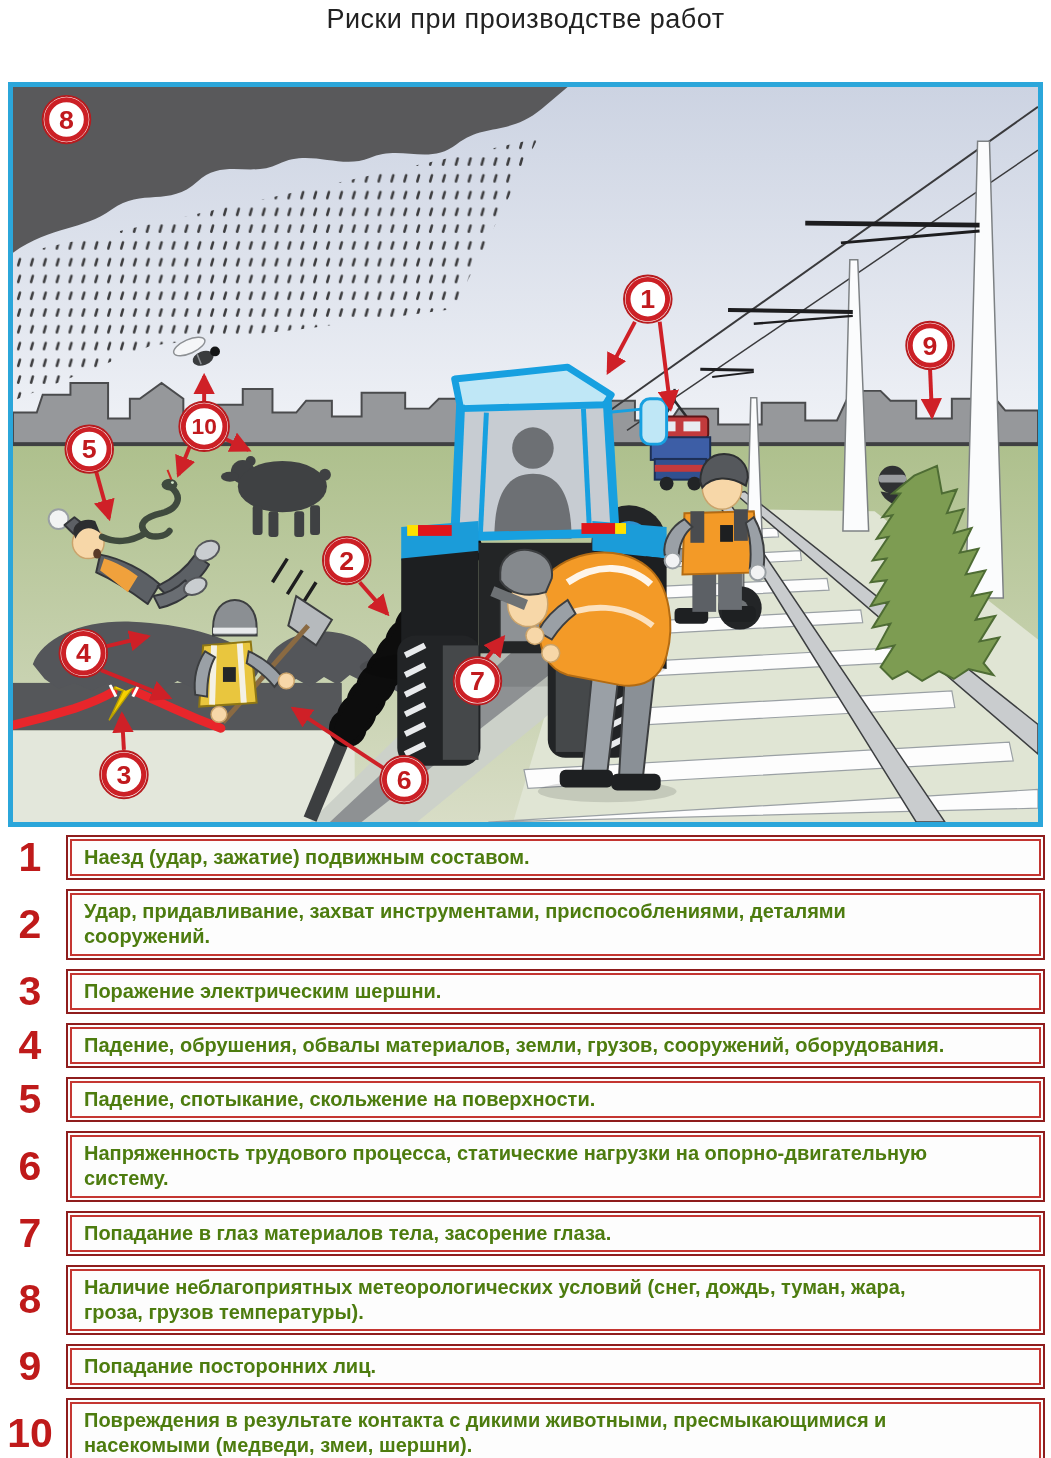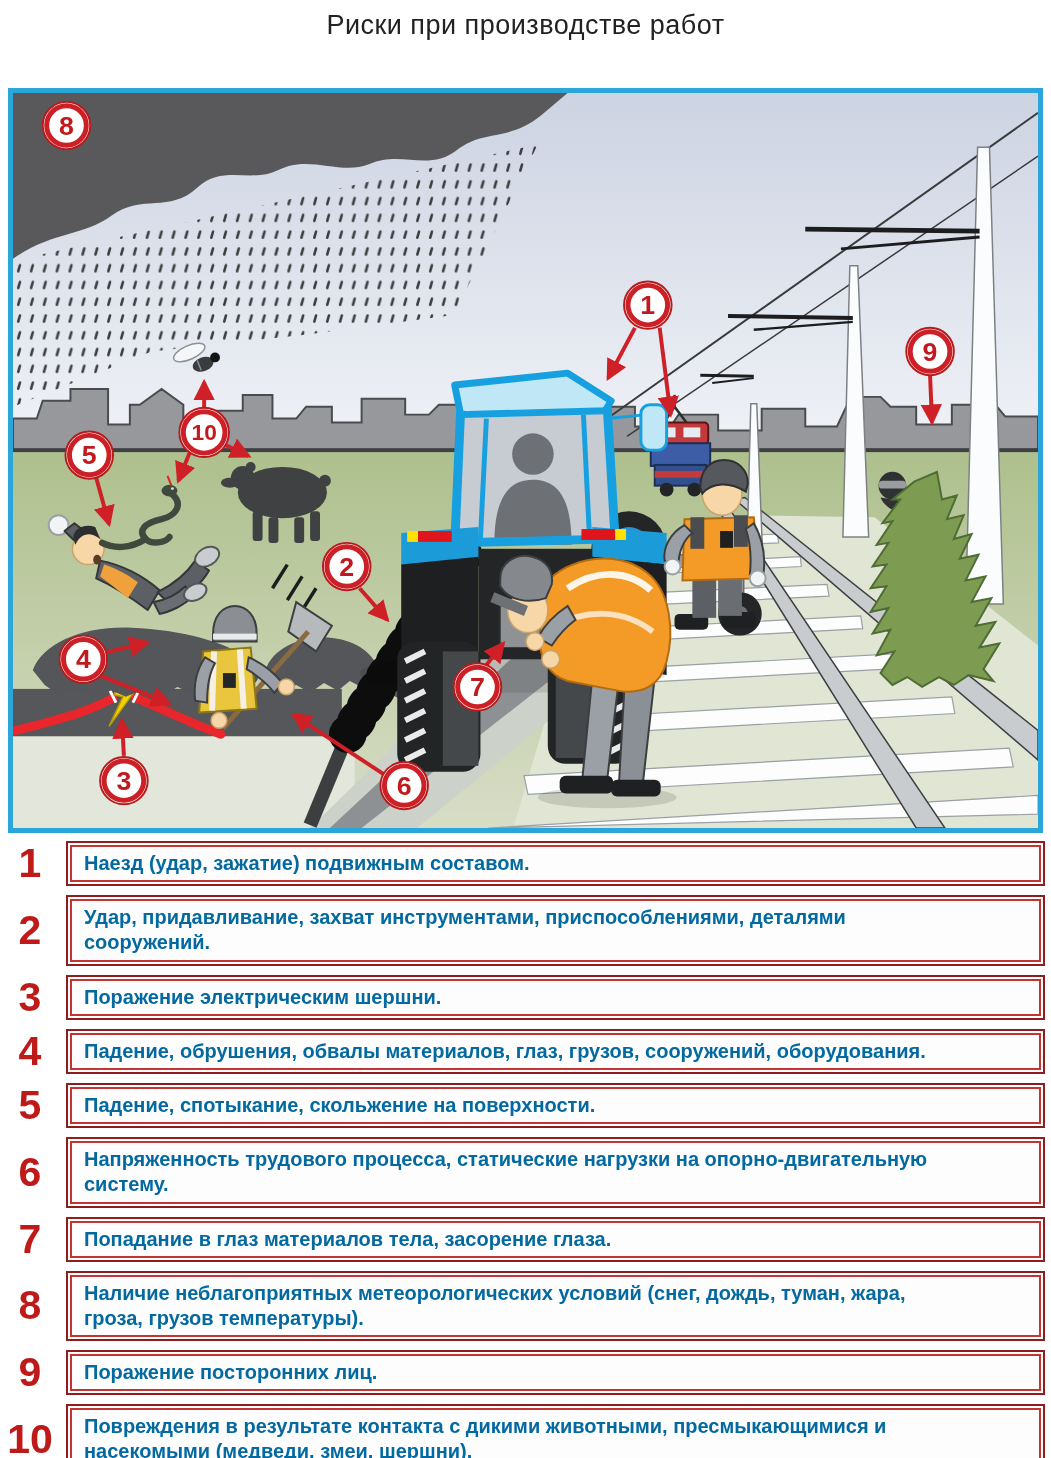--- a/index.html
+++ b/index.html
@@ -4,7 +4,7 @@
 <style>
   html,body{margin:0;padding:0;background:#ffffff;}
   body{width:1051px;font-family:"Liberation Sans",sans-serif;}
-  .title-wrap{padding-top:6px;height:82px;text-align:center;color:#222;}
+  .title-wrap{height:82px;text-align:center;color:#222;}
   .title-line{font-size:27px;line-height:38px;letter-spacing:.5px;}
   .panel{margin:0 8px;width:1025px;height:735px;border:5px solid #2ba6da;background:#eef1f6;}
   .panel svg{display:block;}

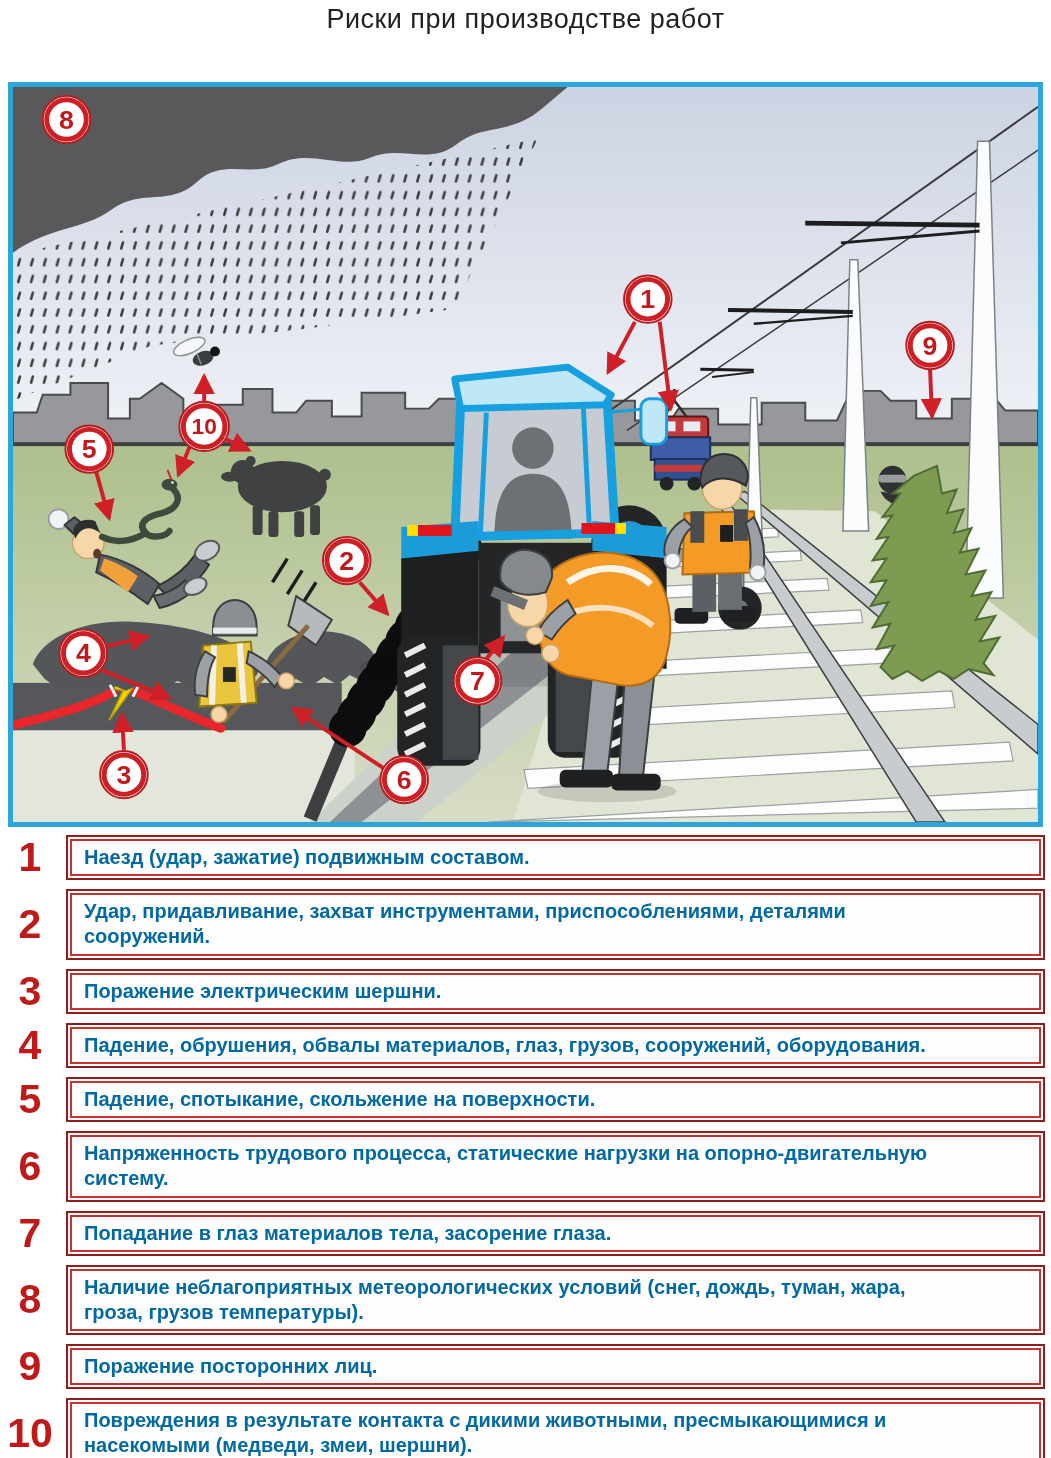--- a/index.html
+++ b/index.html
@@ -13,7 +13,7 @@
   .legend-num{flex:0 0 56px;text-align:center;font-size:41px;font-weight:800;color:#bf1a1a;line-height:.9;}
   .legend-box{flex:1;border:2px solid #8f1d1d;background:#fdfdfd;padding:2px;}
   .legend-box-inner{border:2px solid #c43531;padding:4px 12px;}
-  .legend-text{display:block;max-width:885px;font-size:20px;font-weight:700;color:#0369a1;line-height:1.26;}
+  .legend-text{display:block;max-width:885px;font-size:20px;font-weight:700;color:#4d7c0f;line-height:1.26;}
   svg .badge-num{font-family:"Liberation Sans",sans-serif;font-weight:bold;fill:#c11a1e;}
 </style>
 </head>

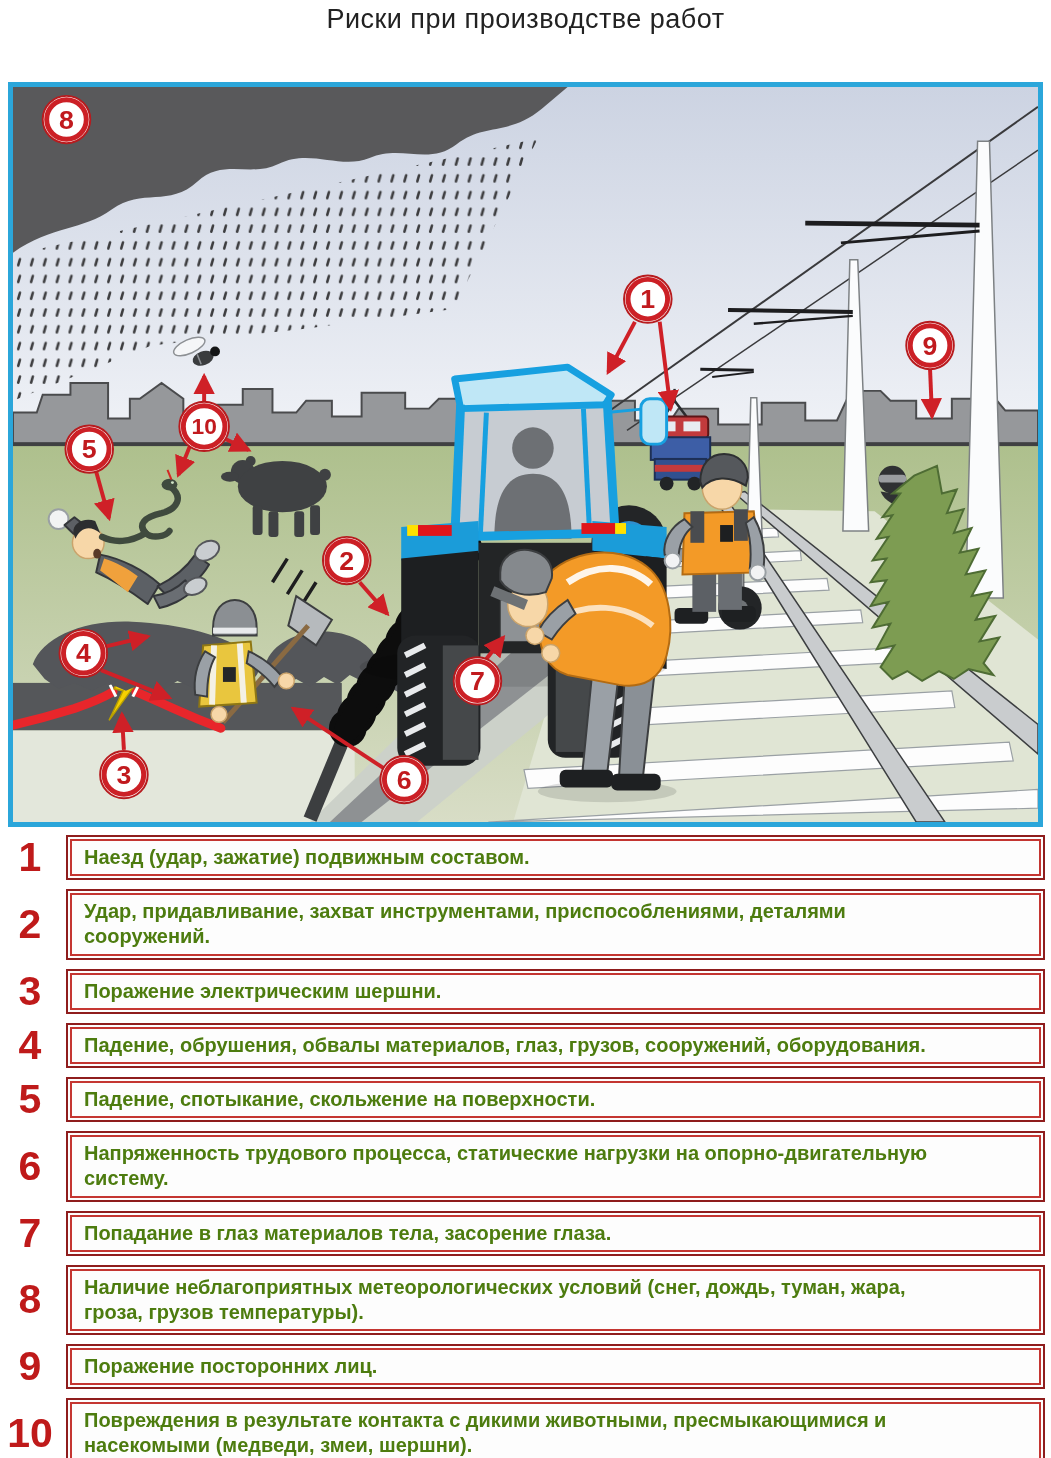--- a/index.html
+++ b/index.html
@@ -379,7 +379,7 @@
     <div class="legend-num">4</div>
     <div class="legend-box">
         <div class="legend-box-inner">
-          <span class="legend-text">Падение, обрушения, обвалы материалов, глаз, грузов, сооружений, оборудования.</span>
+          <span class="legend-text">Падение, обрушения, обвалы материалов, земли, грузов, сооружений, оборудования.</span>
         </div>
       </div>
   </div>

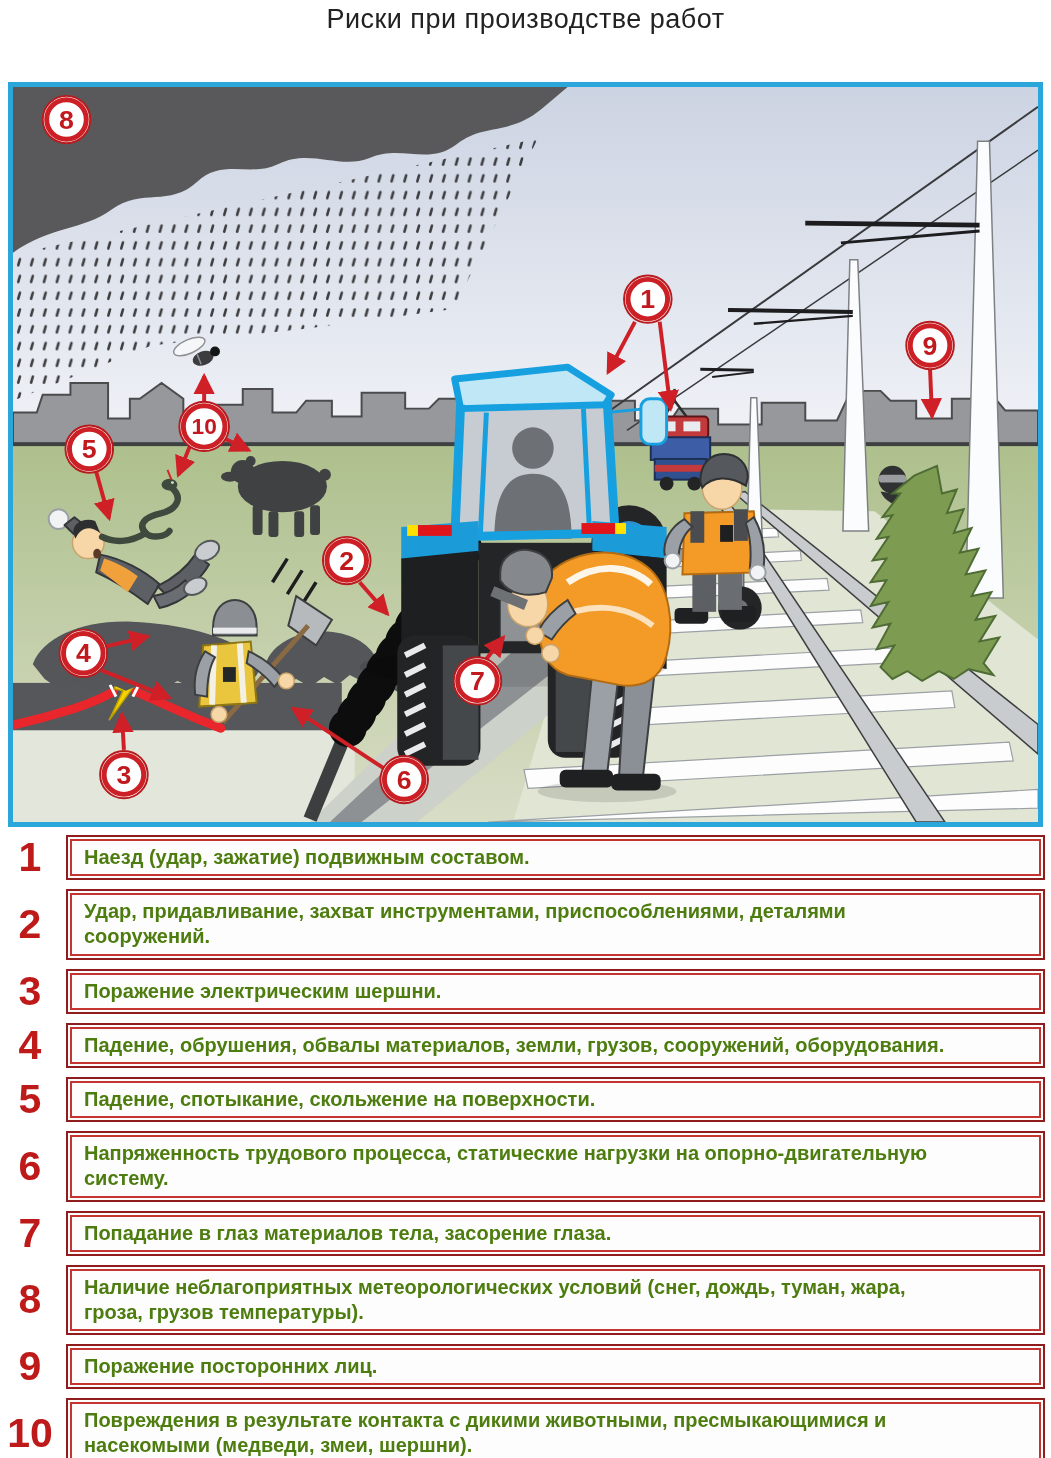--- a/index.html
+++ b/index.html
@@ -419,7 +419,7 @@
     <div class="legend-num">9</div>
     <div class="legend-box">
         <div class="legend-box-inner">
-          <span class="legend-text">Поражение посторонних лиц.</span>
+          <span class="legend-text">Попадание посторонних лиц.</span>
         </div>
       </div>
   </div>

